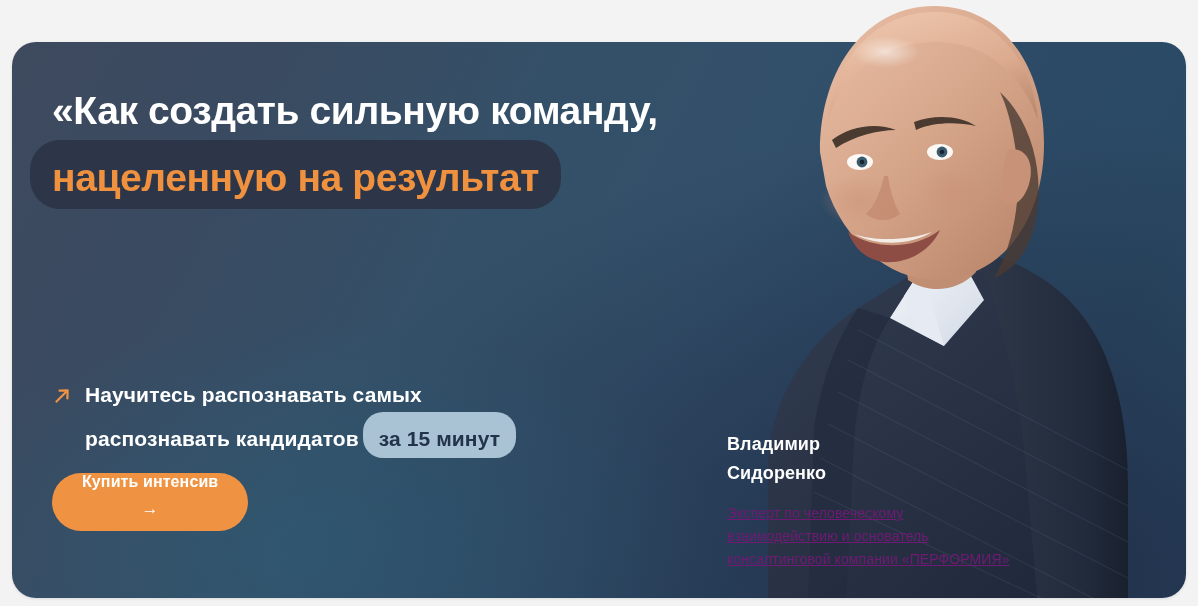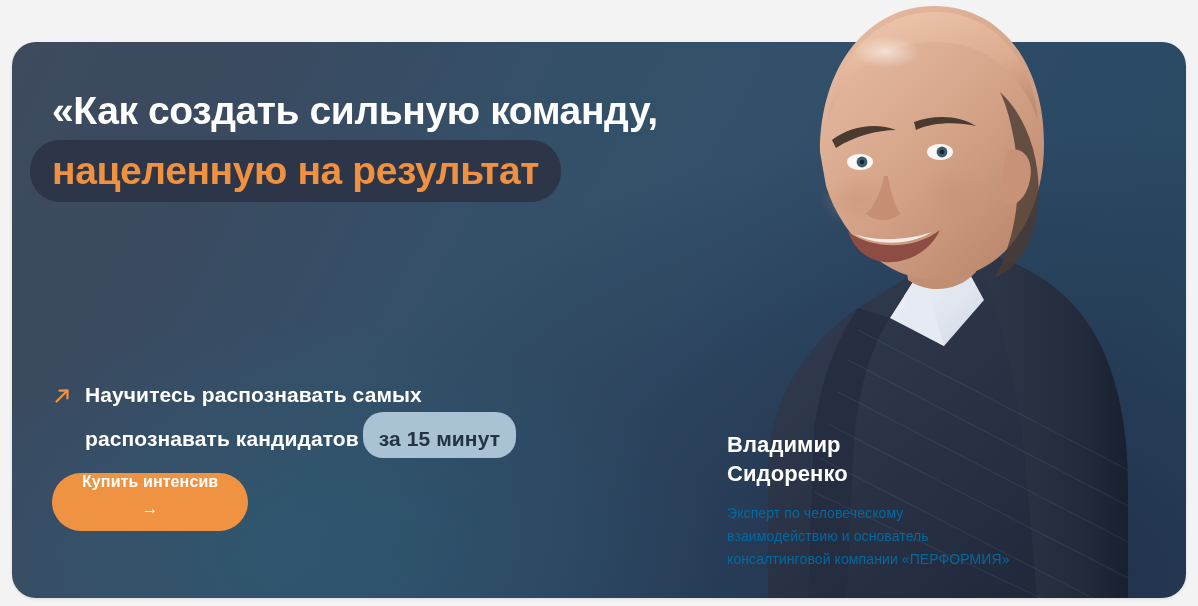--- a/index.html
+++ b/index.html
@@ -93,7 +93,7 @@
     background: #2c3648;
     color: #f0913f;
     border-radius: 30px;
-    padding: 6px 22px 6px 22px;
+    padding: 13px 22px 6px 22px;
     margin-left: -22px;
     line-height: 50px;
   }

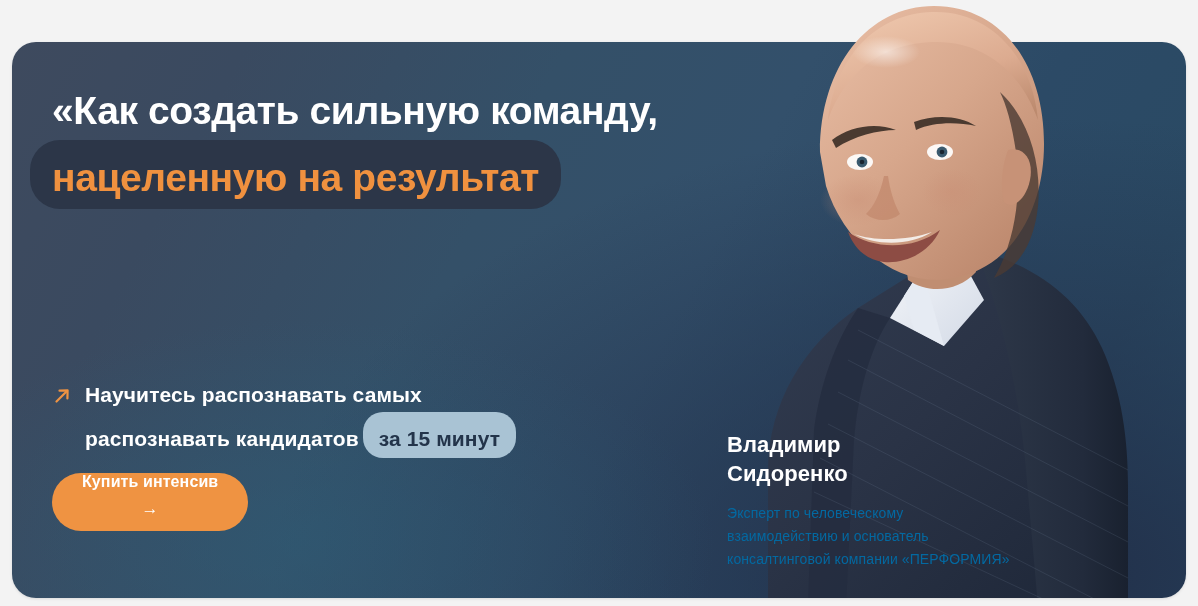--- a/index.html
+++ b/index.html
@@ -169,7 +169,7 @@
   }
   .speaker-name {
     color: #ffffff;
-    font-size: 22px;
+    font-size: 18px;
     font-weight: 700;
     line-height: 29px;
     letter-spacing: 0.1px;

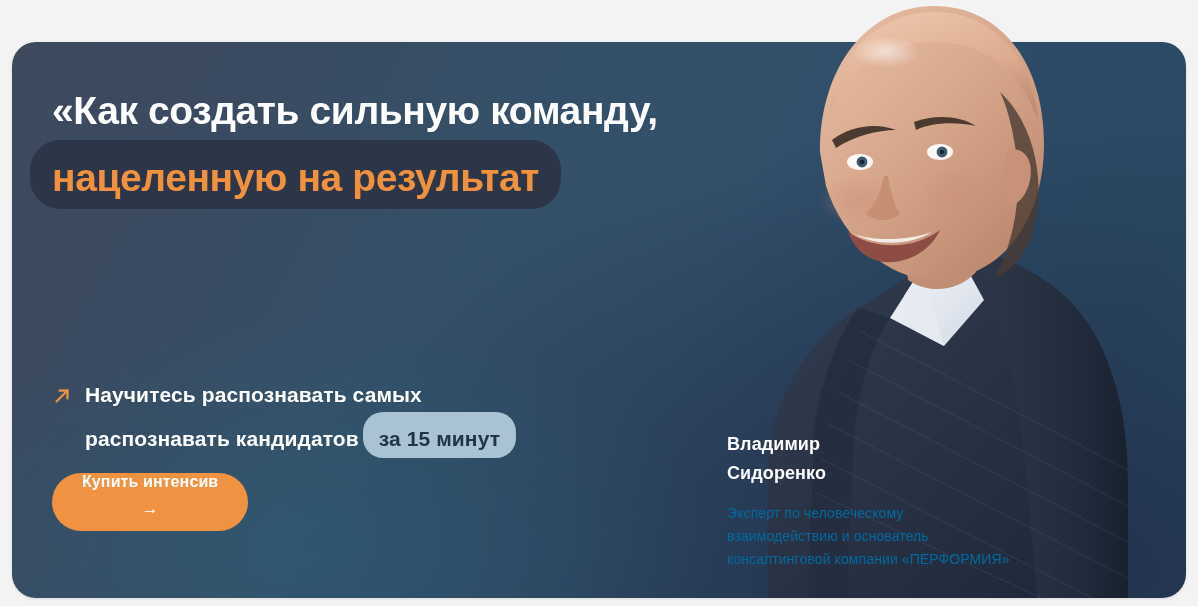--- a/index.html
+++ b/index.html
@@ -177,12 +177,13 @@
   }
   .speaker-bio {
     margin-top: 14px;
-    color: #0369a1;
+    color: #701a75;
     font-size: 14px;
     font-weight: 400;
     line-height: 23px;
     letter-spacing: 0.1px;
     white-space: pre-line;
+    text-decoration: underline;
   }
 </style>
 </head>

